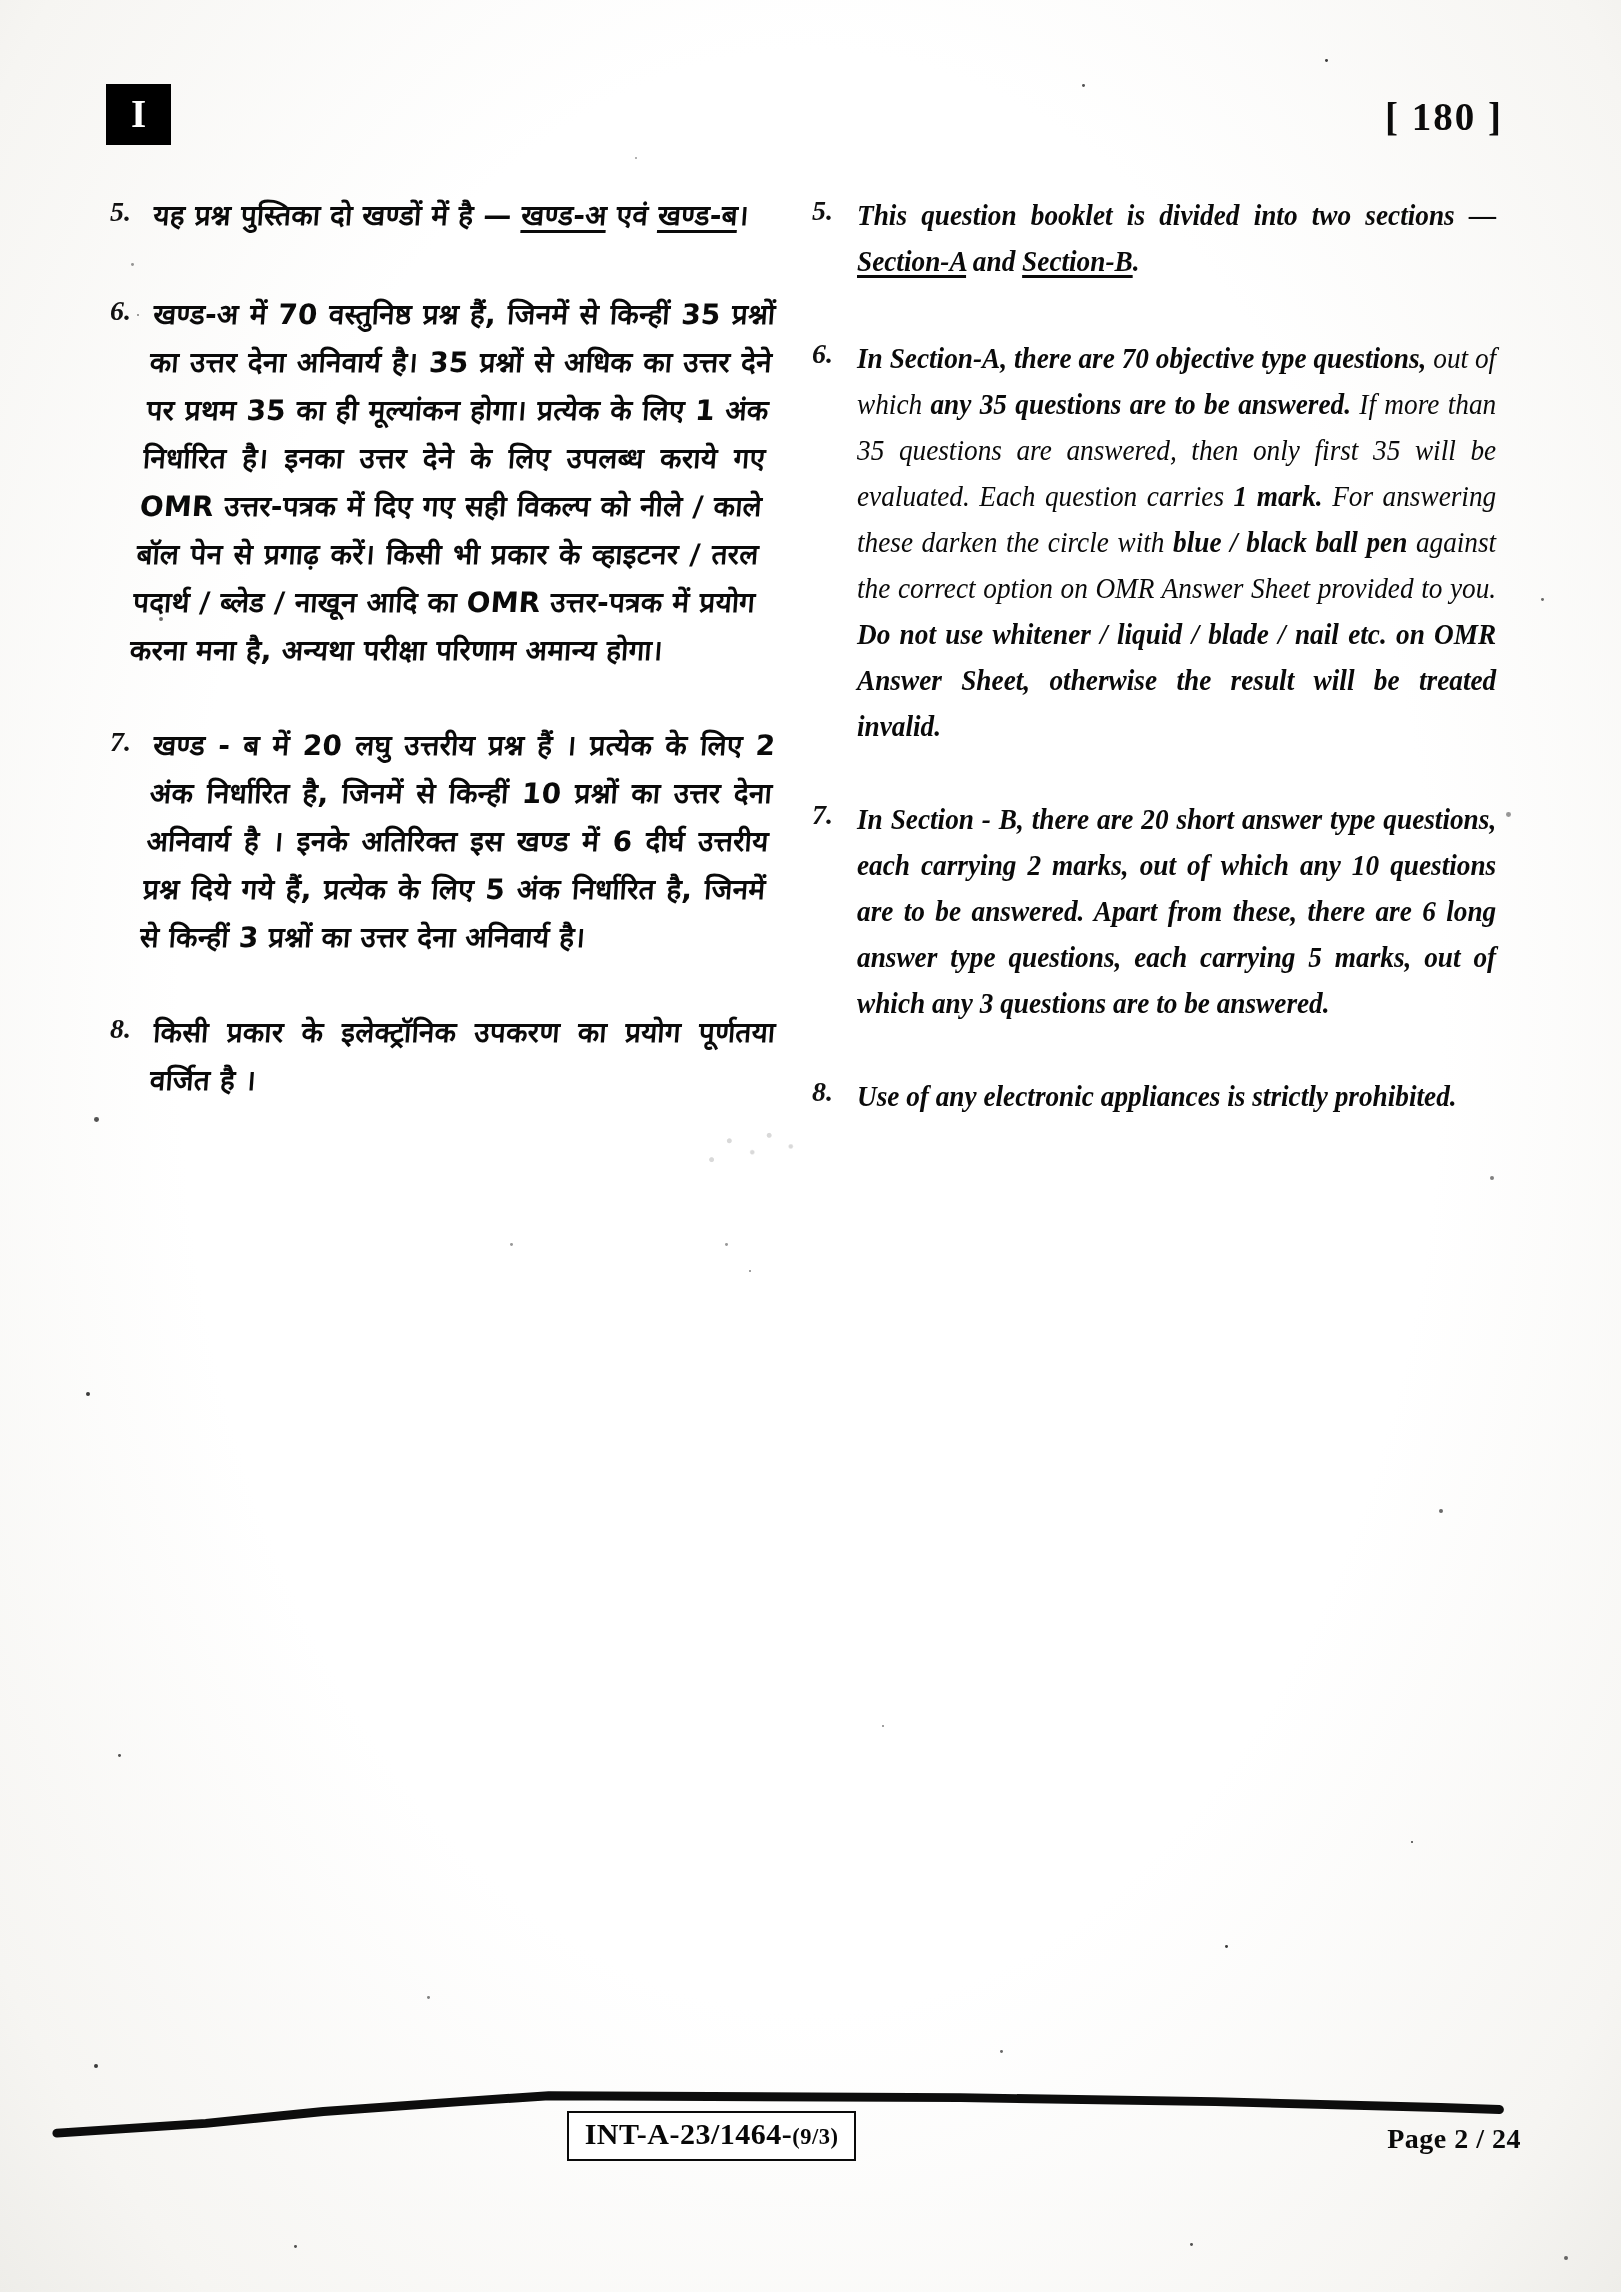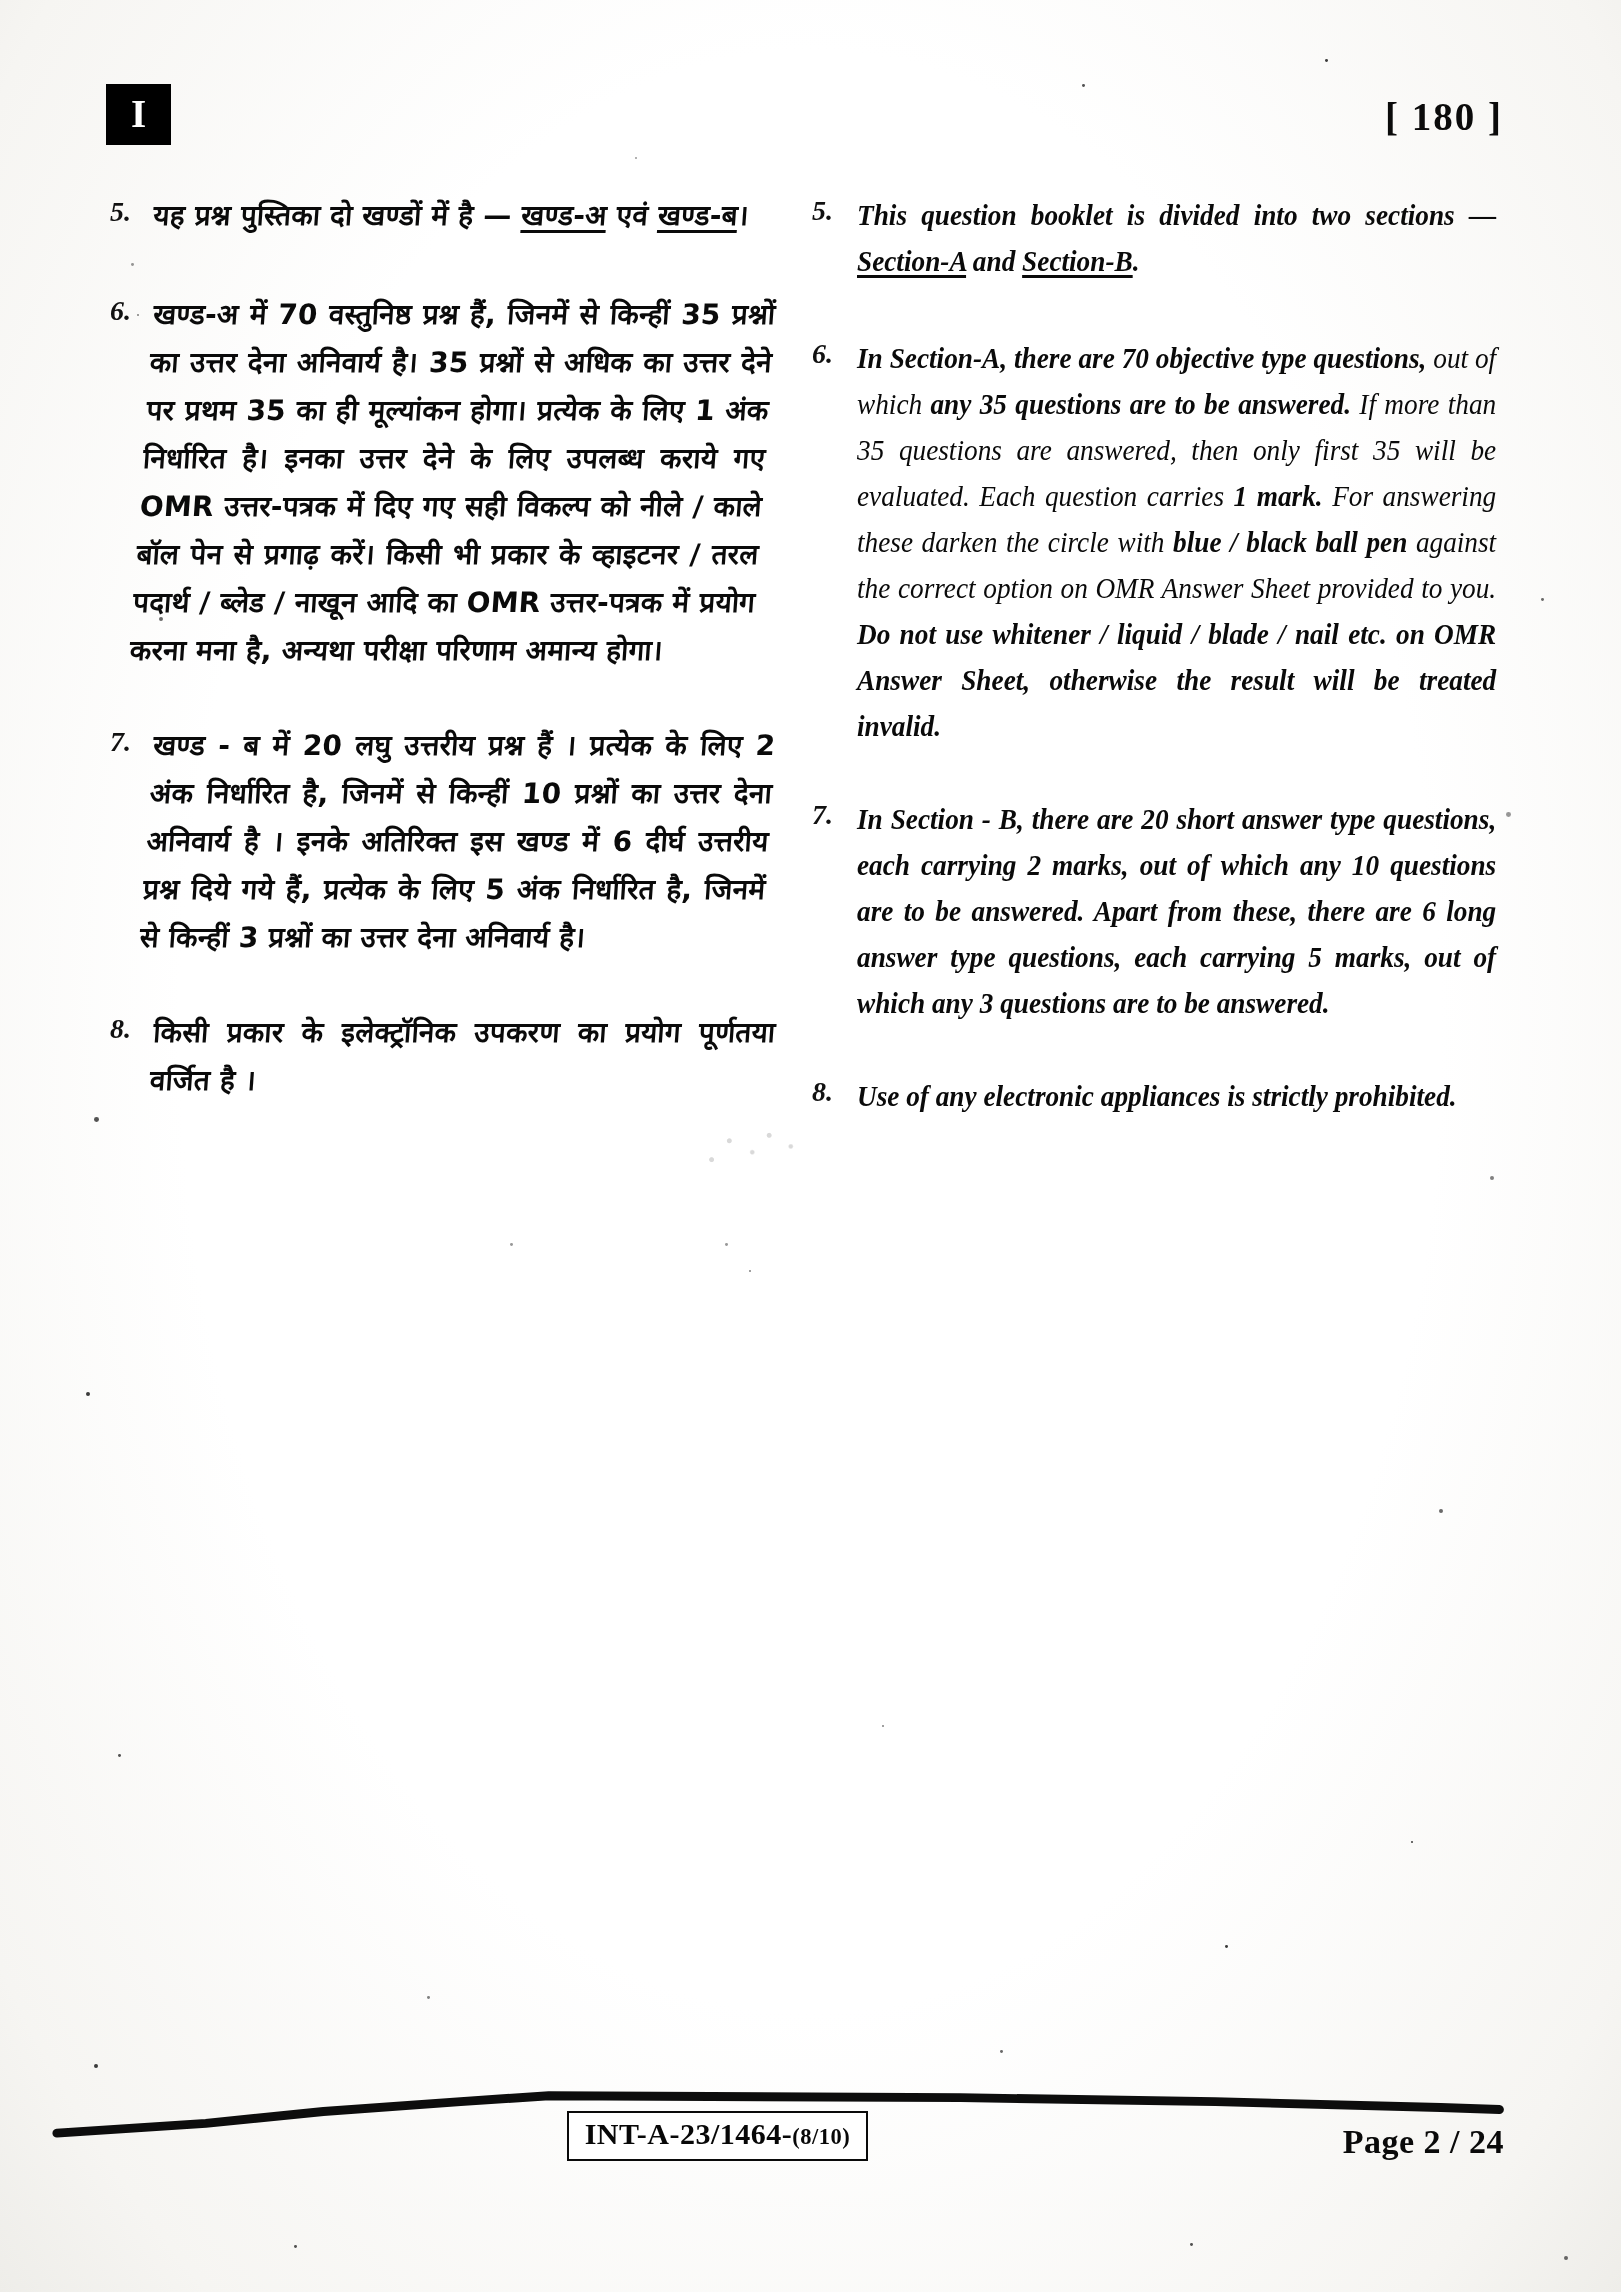--- a/index.html
+++ b/index.html
@@ -294,7 +294,7 @@
     </svg>
 
     <div id="footer-code-box">
-      <span>INT-A-23/1464-</span><span class="suffix">(8/10)</span>
+      <span>INT-A-23/1464-</span><span class="suffix">(9/3)</span>
     </div>
 
     <div id="footer-page">Page 2 / 24</div>

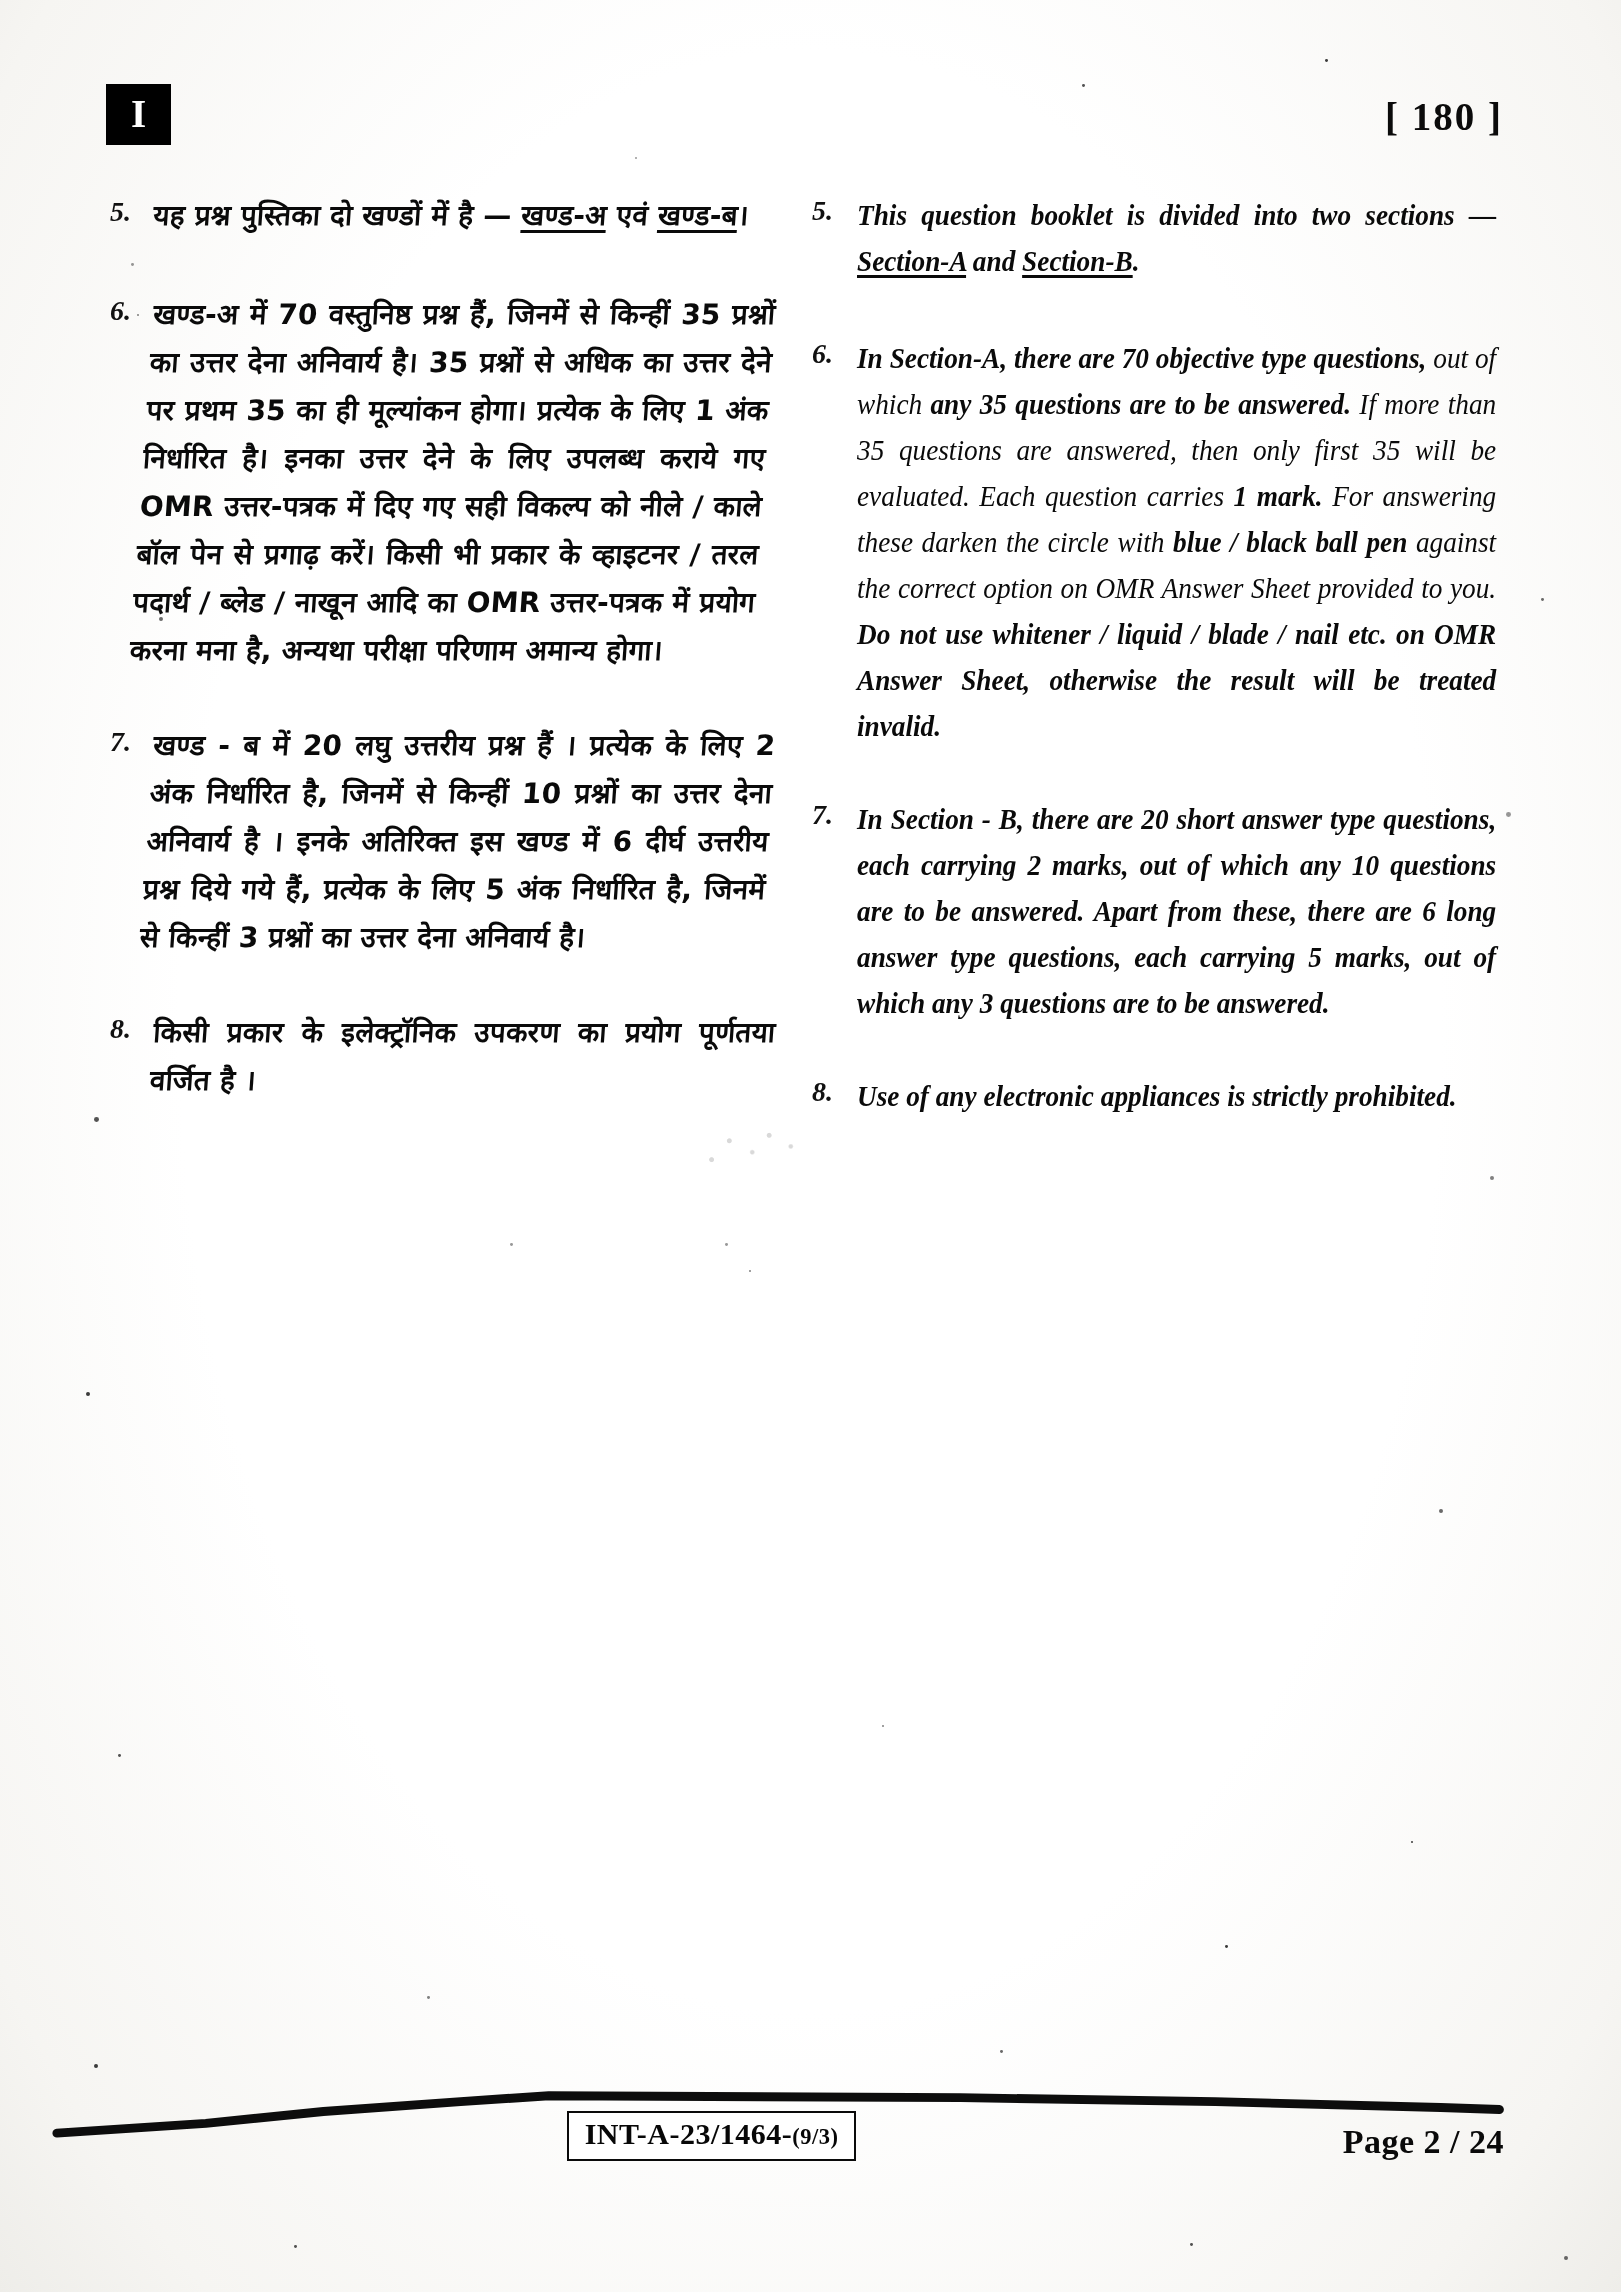--- a/index.html
+++ b/index.html
@@ -188,10 +188,10 @@
   }
   #footer-page {
     position: absolute;
-    right: 117px;
+    right: 100px;
     top: 47px;
     font-family: "Liberation Serif", serif;
-    font-size: 34px;
+    font-size: 28px;
     font-weight: 700;
     color: #0a0a0a;
     letter-spacing: 0.5px;

